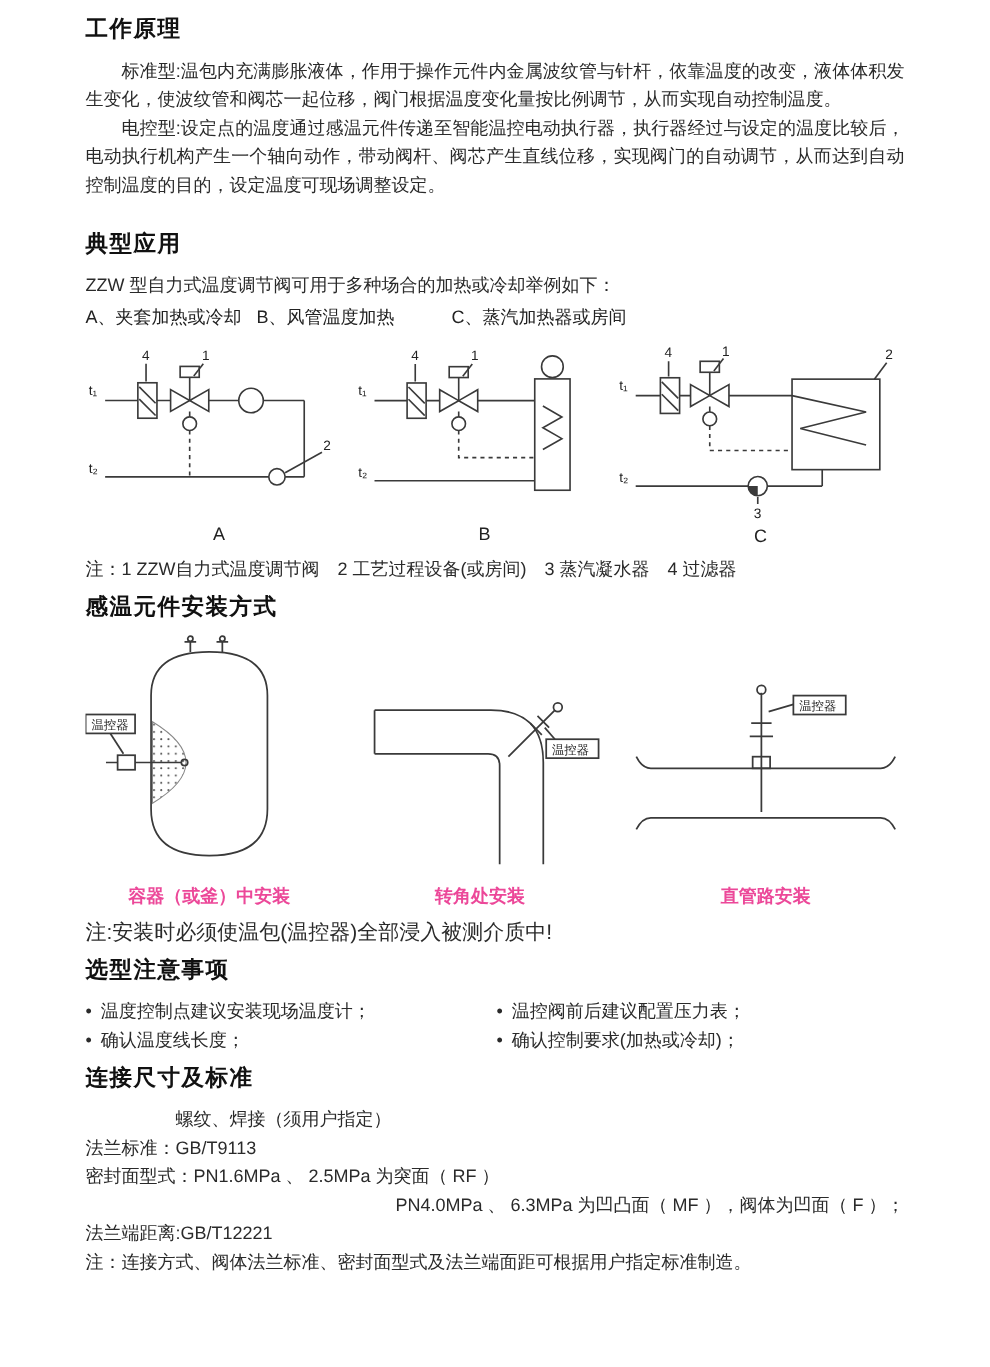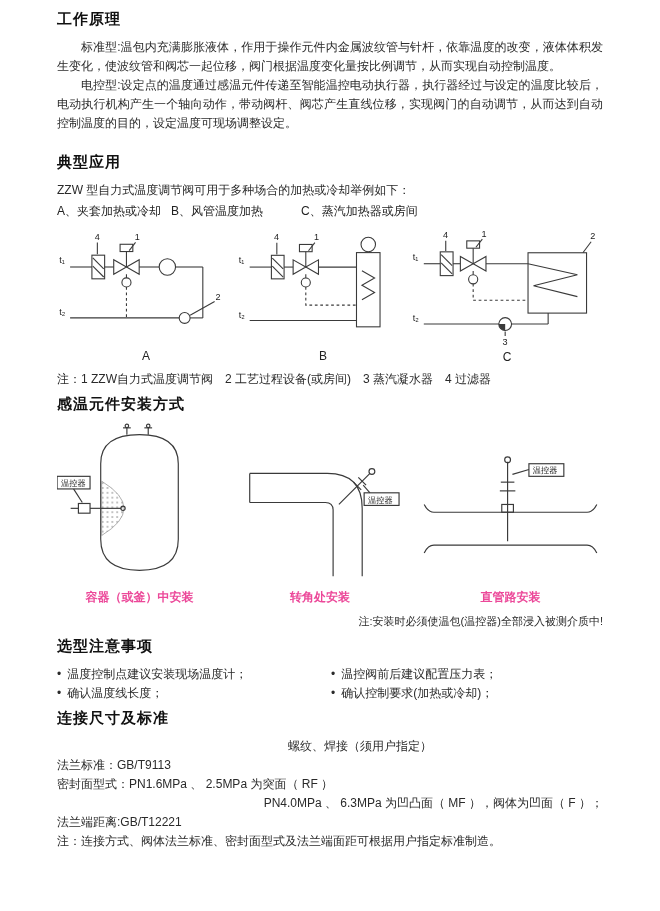--- a/index.html
+++ b/index.html
@@ -35,7 +35,7 @@
     margin-top:8px; display:flex; justify-content:space-between; align-items:flex-end;
   }
   .fig-caption { font-size:12px; font-weight:bold; color:#ec4899; margin-top:6px; }
-  .small-note { font-size:11px;text-align:right; }
+  .small-note { font-size:14px; }
   .bullets {
     margin-top:4px; display:grid; grid-template-columns:274px auto;
     font-size:12px; line-height:19px; color:#2a2a2a;

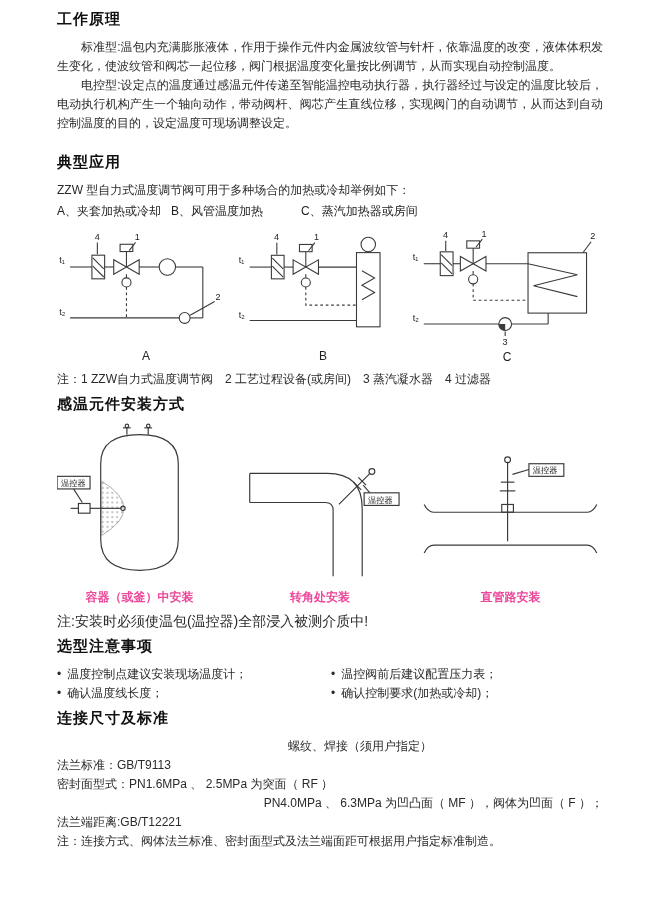--- a/index.html
+++ b/index.html
@@ -41,7 +41,7 @@
     font-size:12px; line-height:19px; color:#2a2a2a;
   }
   .bullet-item .bl { margin-right:6px; }
-  .ind1 { padding-left:60px;text-align:center; }
+  .ind1 { padding-left:60px; }
   .ind2 { padding-left:72px;text-align:right; }
   svg text { font-family:"Liberation Sans","DejaVu Sans",sans-serif; }
 </style>

